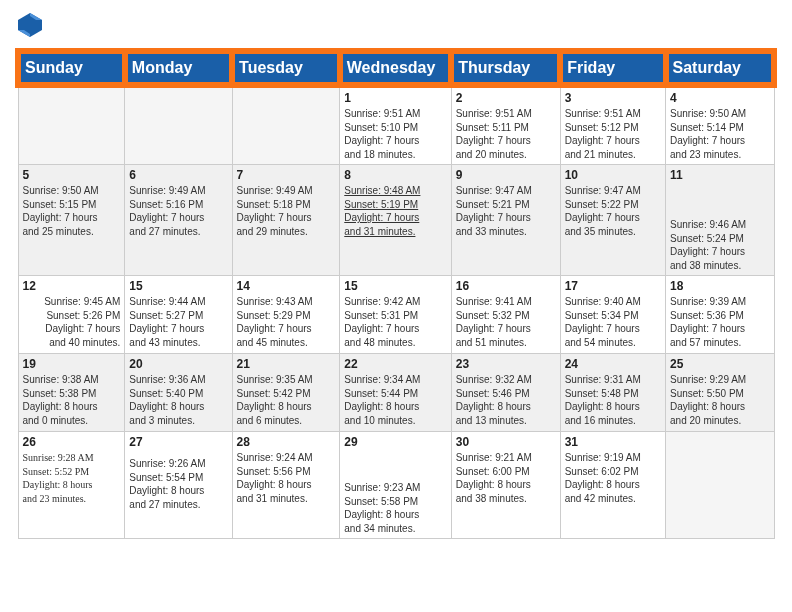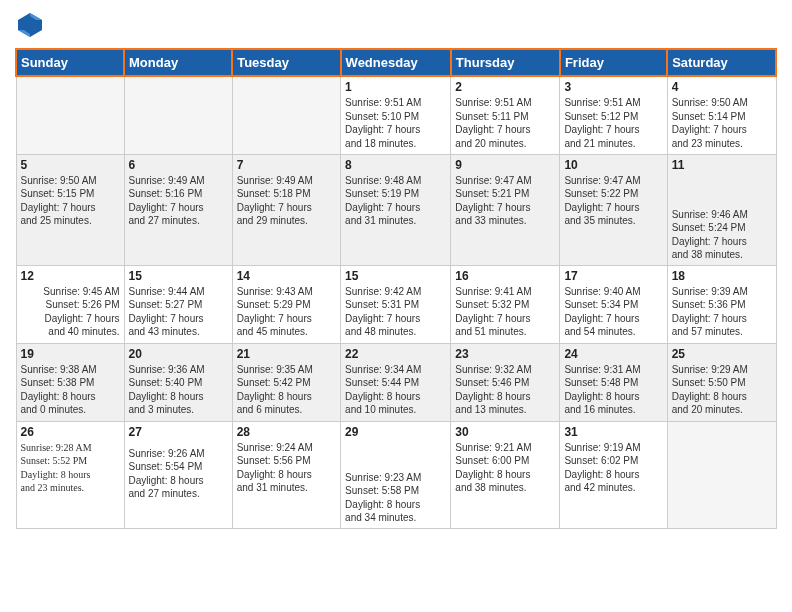--- a/index.html
+++ b/index.html
@@ -58,11 +58,11 @@
     .calendar th {
       background: #1a5fa8;
       color: #fff;
-      font-size: 13px;
+      font-size: 16px;
       font-weight: bold;
       padding: 5px 4px;
       text-align: left;
-      border: 2px solid #f97316;
+      border: 6px solid #f97316;
     }
     .calendar td {
       border: 1px solid #ccc;

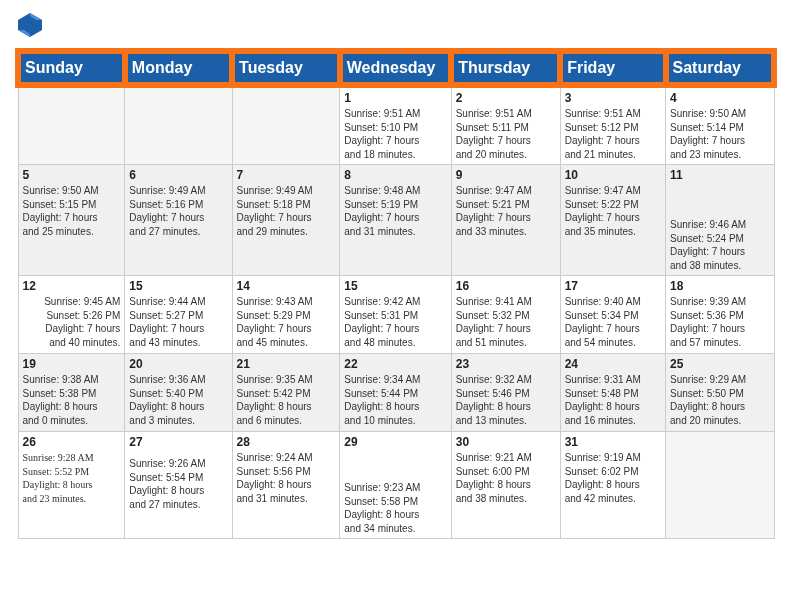--- a/index.html
+++ b/index.html
@@ -185,7 +185,7 @@
           </td>
           <td class="shaded">
             <span class="day-number">8</span>
-            <div class="day-info" style="white-space: pre-line;">Sunrise: 9:48 AM
+            <div class="day-info" style="white-space: pre-line; text-decoration: underline;">Sunrise: 9:48 AM
 Sunset: 5:19 PM
 Daylight: 7 hours
 and 31 minutes.</div>

